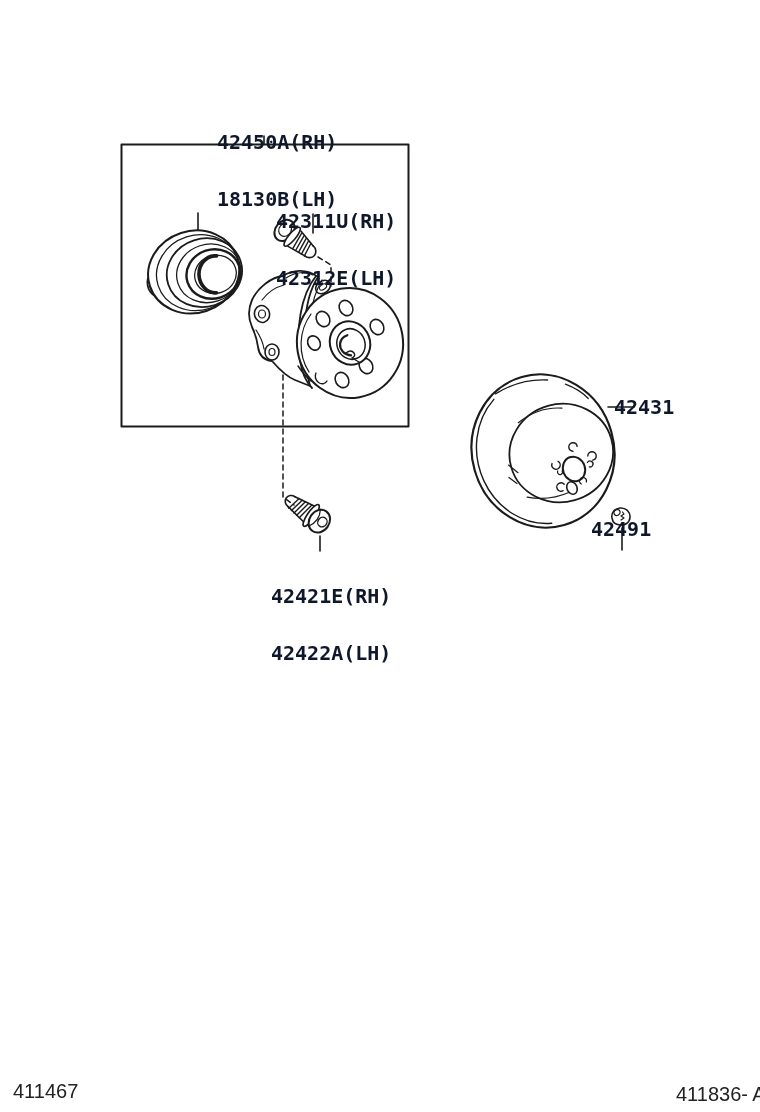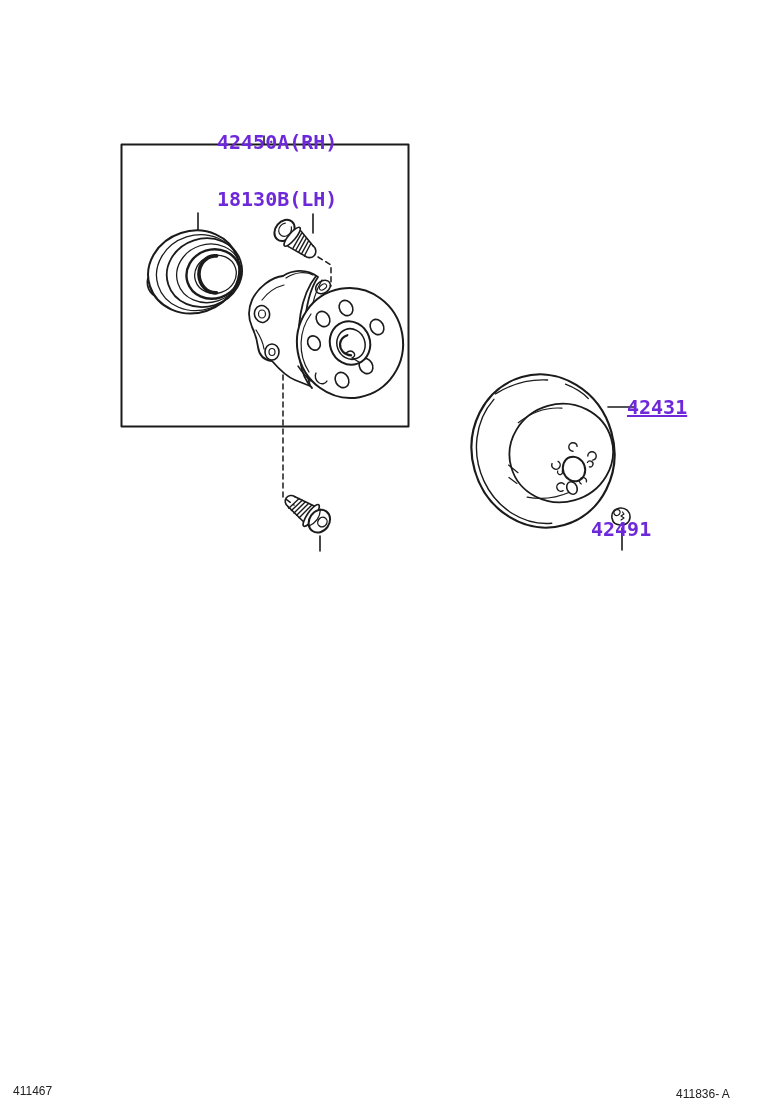--- a/index.html
+++ b/index.html
@@ -9,7 +9,7 @@
     font-family:"DejaVu Sans Mono",monospace;
   }
   .callout{
-    position:absolute;color:#6d28d9;font-weight:bold;
+    position:absolute;color:#0f172a;font-weight:bold;
     font-size:20px;line-height:19px;white-space:pre;letter-spacing:0;
     font-family:"DejaVu Sans Mono",monospace;
   }

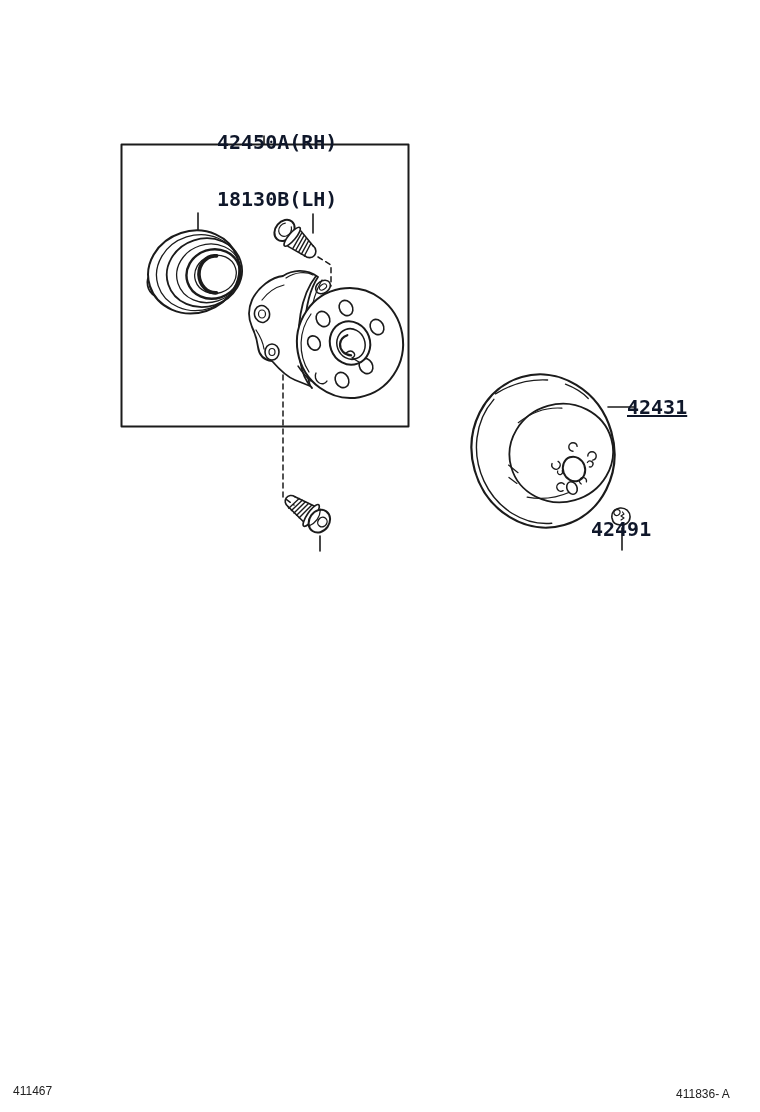--- a/index.html
+++ b/index.html
@@ -139,6 +139,10 @@
   </div>
 
 
+  <div class="callout" style="left:276px;top:174px;">
+    <div>42311U(RH)</div>
+    <div>42312E(LH)</div>
+  </div>
 
 
   <div class="callout" style="left:627px;top:398px;text-decoration:underline;">42431</div>

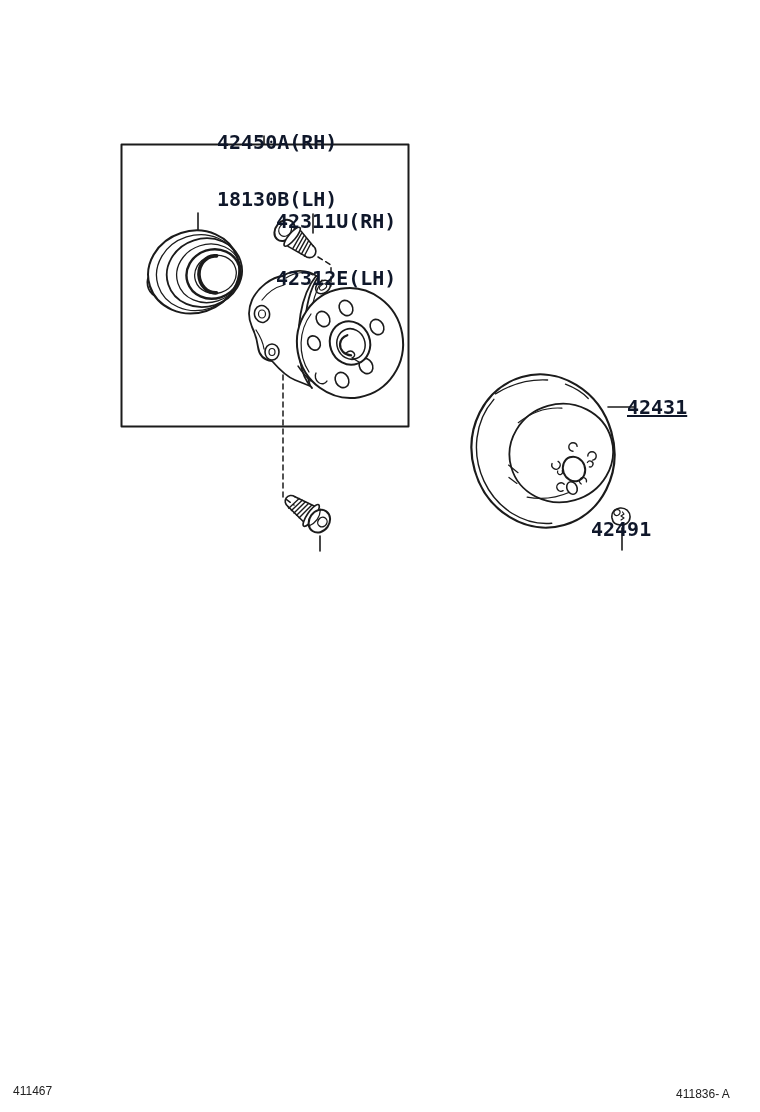--- a/index.html
+++ b/index.html
@@ -145,7 +145,7 @@
   </div>
 
 
-  <div class="callout" style="left:627px;top:398px;text-decoration:underline;">42431</div>
+  <div class="callout" style="left:614px;top:398px;">42431</div>
 
   <div class="callout" style="left:591px;top:520px;">42491</div>
 

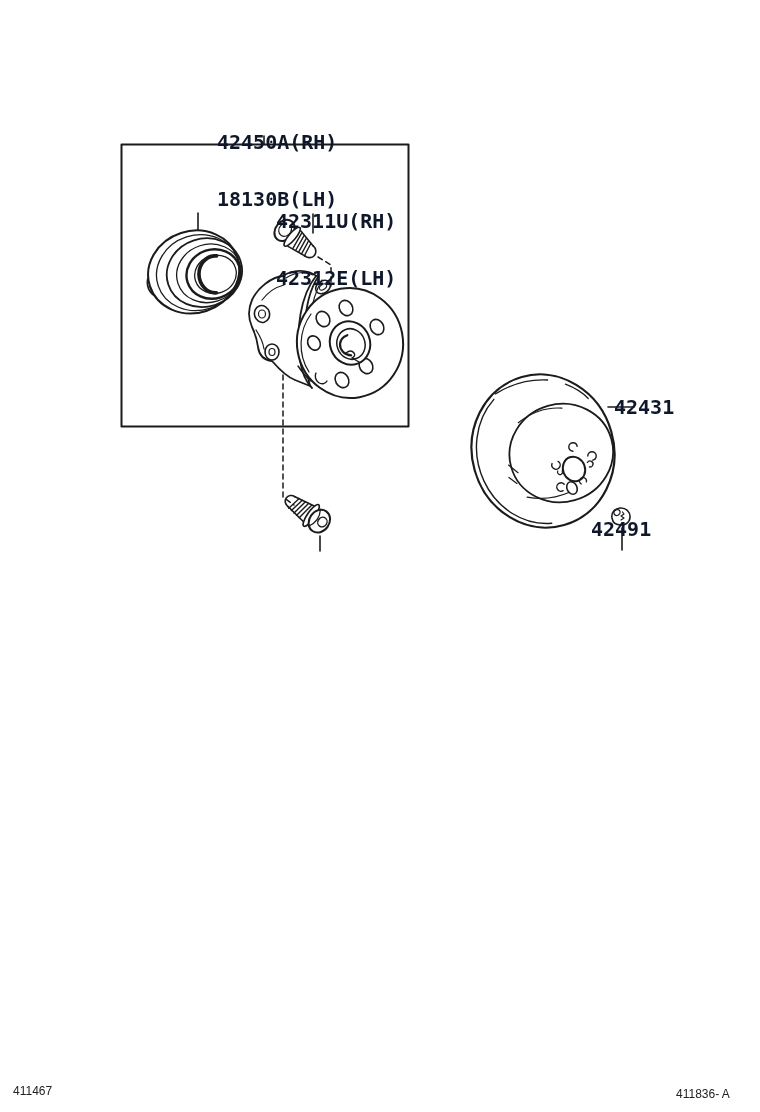--- a/index.html
+++ b/index.html
@@ -144,6 +144,10 @@
     <div>42312E(LH)</div>
   </div>
 
+  <div class="callout" style="left:271px;top:549px;">
+    <div>42421E(RH)</div>
+    <div>42422A(LH)</div>
+  </div>
 
   <div class="callout" style="left:614px;top:398px;">42431</div>
 

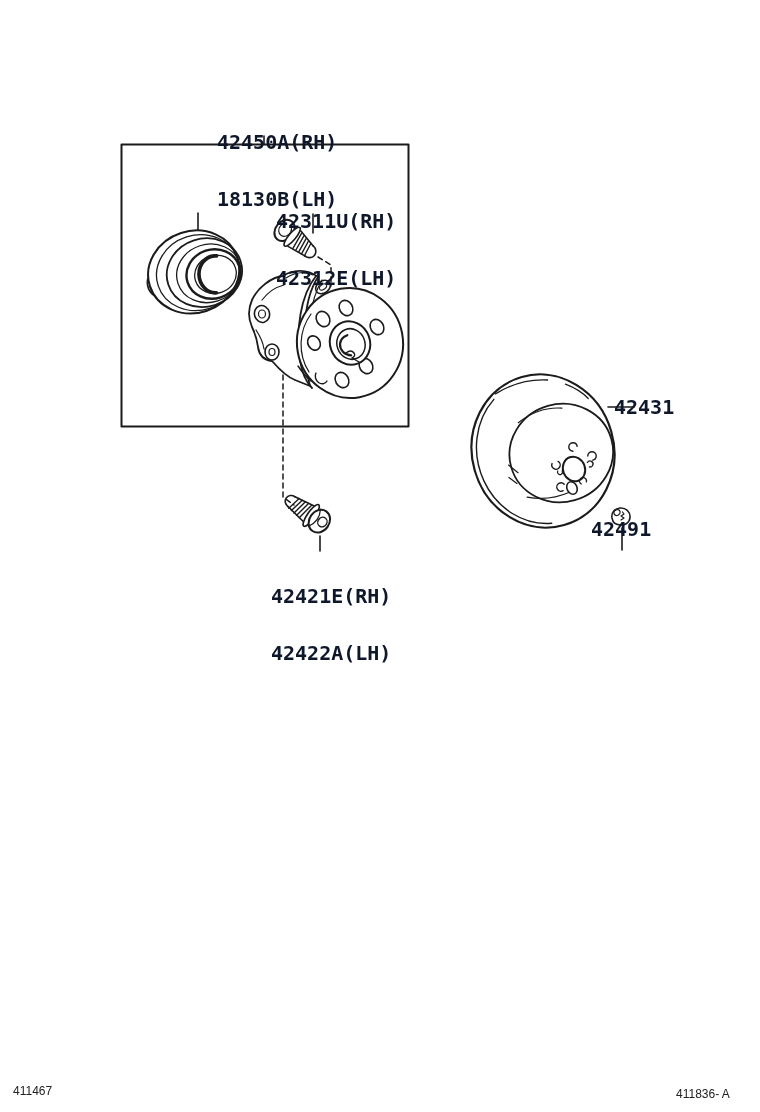--- a/index.html
+++ b/index.html
@@ -16,7 +16,7 @@
   .callout.note{font-size:17px;line-height:19px;}
   .footer{
     position:absolute;color:#222222;font-weight:normal;
-    font-size:12px;line-height:16px;white-space:pre;
+    font-size:20px;line-height:16px;white-space:pre;
     font-family:"Liberation Sans",sans-serif;
   }
   svg.art{position:absolute;left:0;top:0;}

